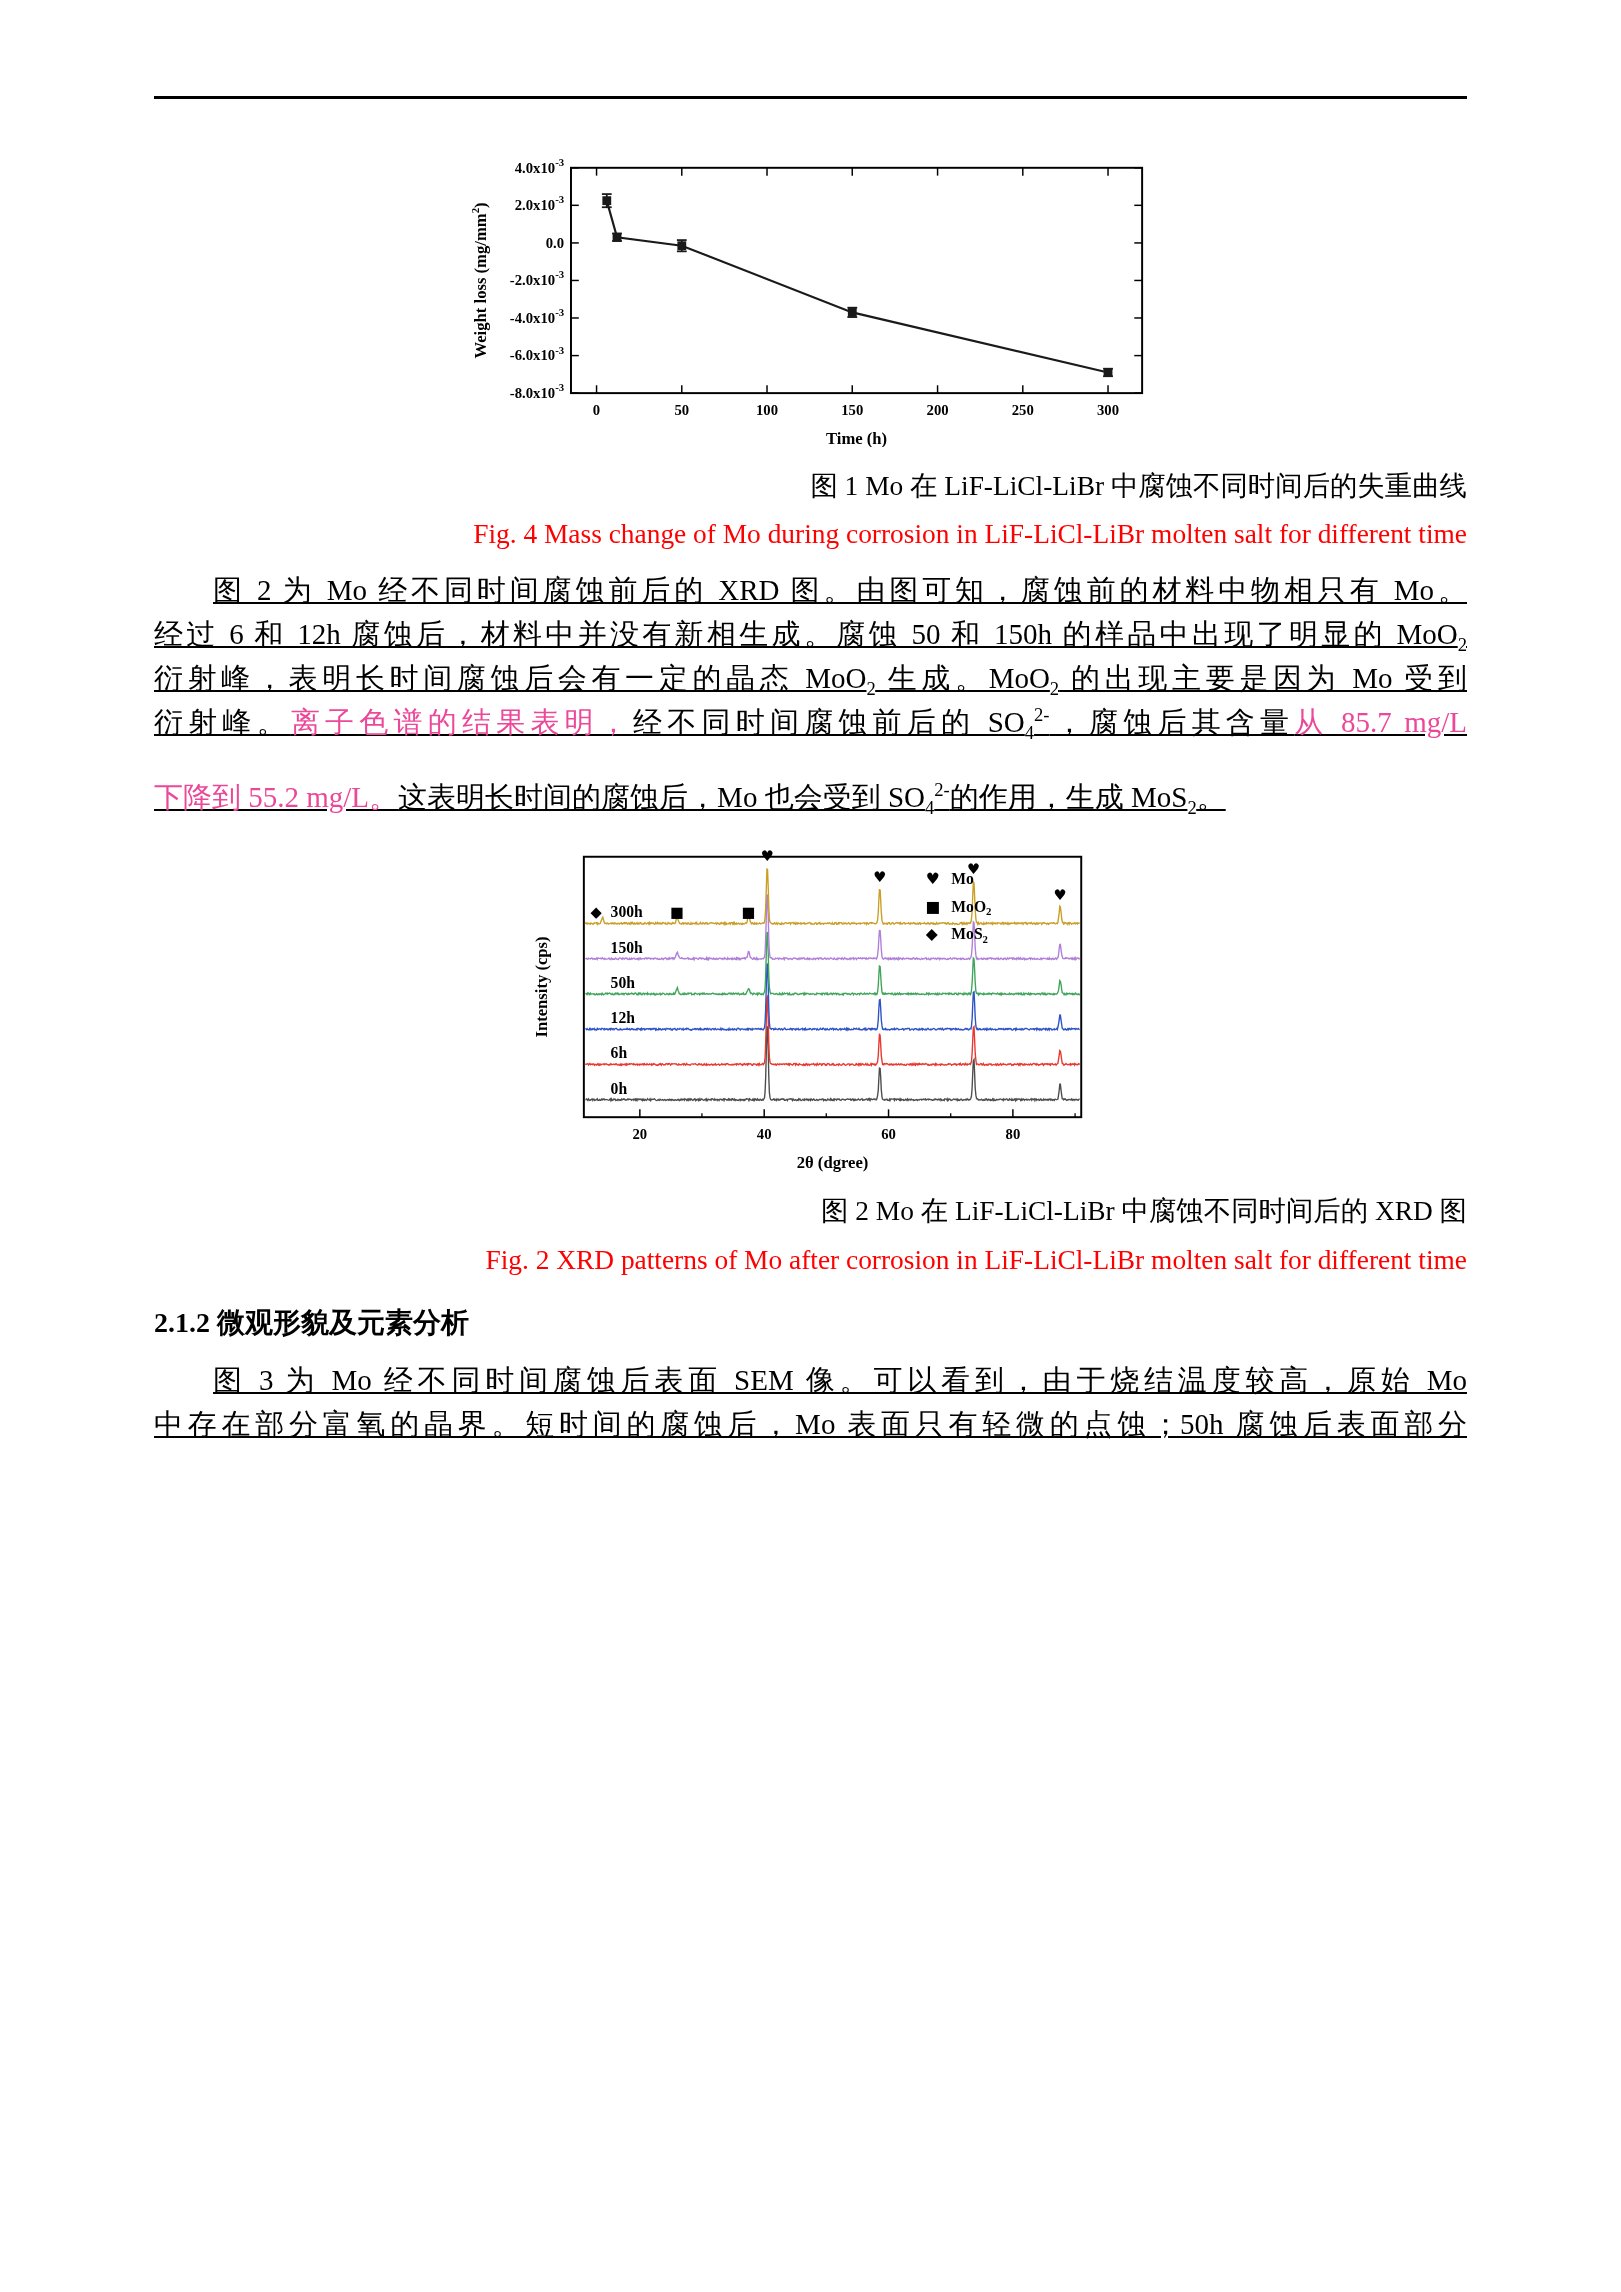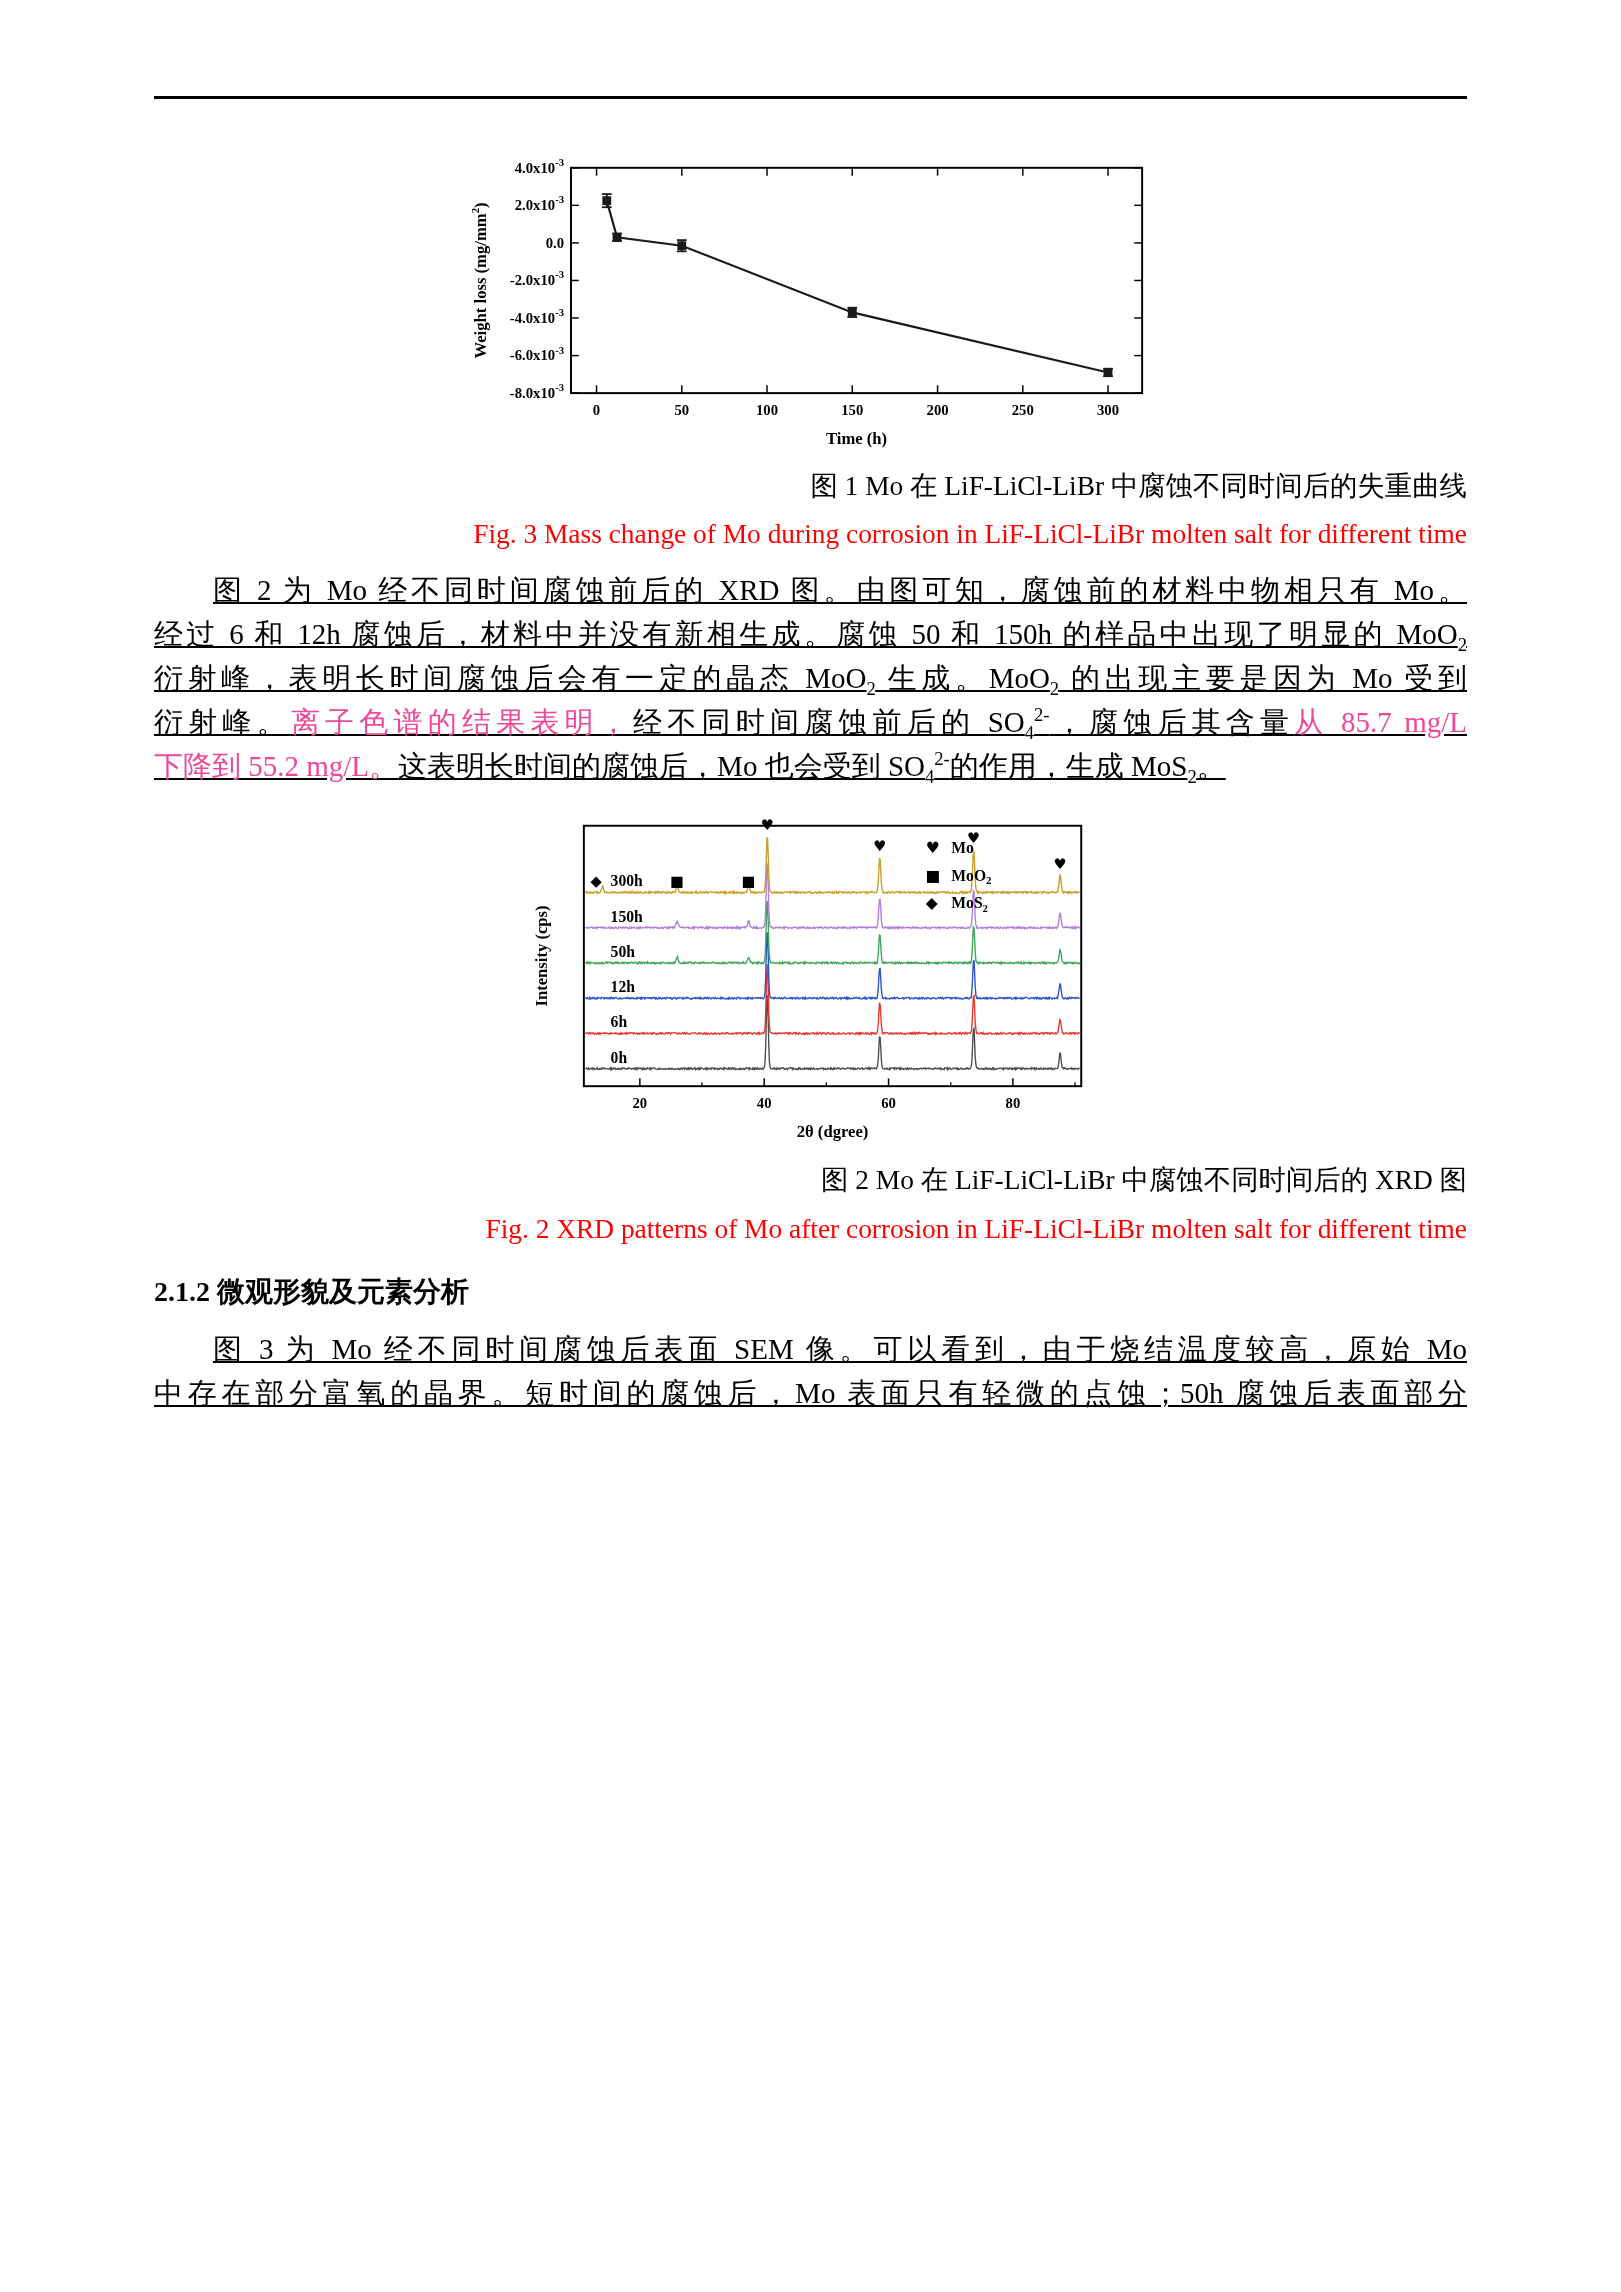--- a/index.html
+++ b/index.html
@@ -113,7 +113,7 @@
     </div>
 
     <div class="cap">图 1 Mo 在 LiF-LiCl-LiBr 中腐蚀不同时间后的失重曲线</div>
-    <div class="cap en">Fig. 3 Mass change of Mo during corrosion in LiF-LiCl-LiBr molten salt for different time</div>
+    <div class="cap en">Fig. 4 Mass change of Mo during corrosion in LiF-LiCl-LiBr molten salt for different time</div>
 
     <div class="para">
         <div class="tline indent"><span>图 2 为 Mo 经不同时间腐蚀前后的 XRD 图。由图可知，腐蚀前的材料中物相只有 Mo。</span></div>

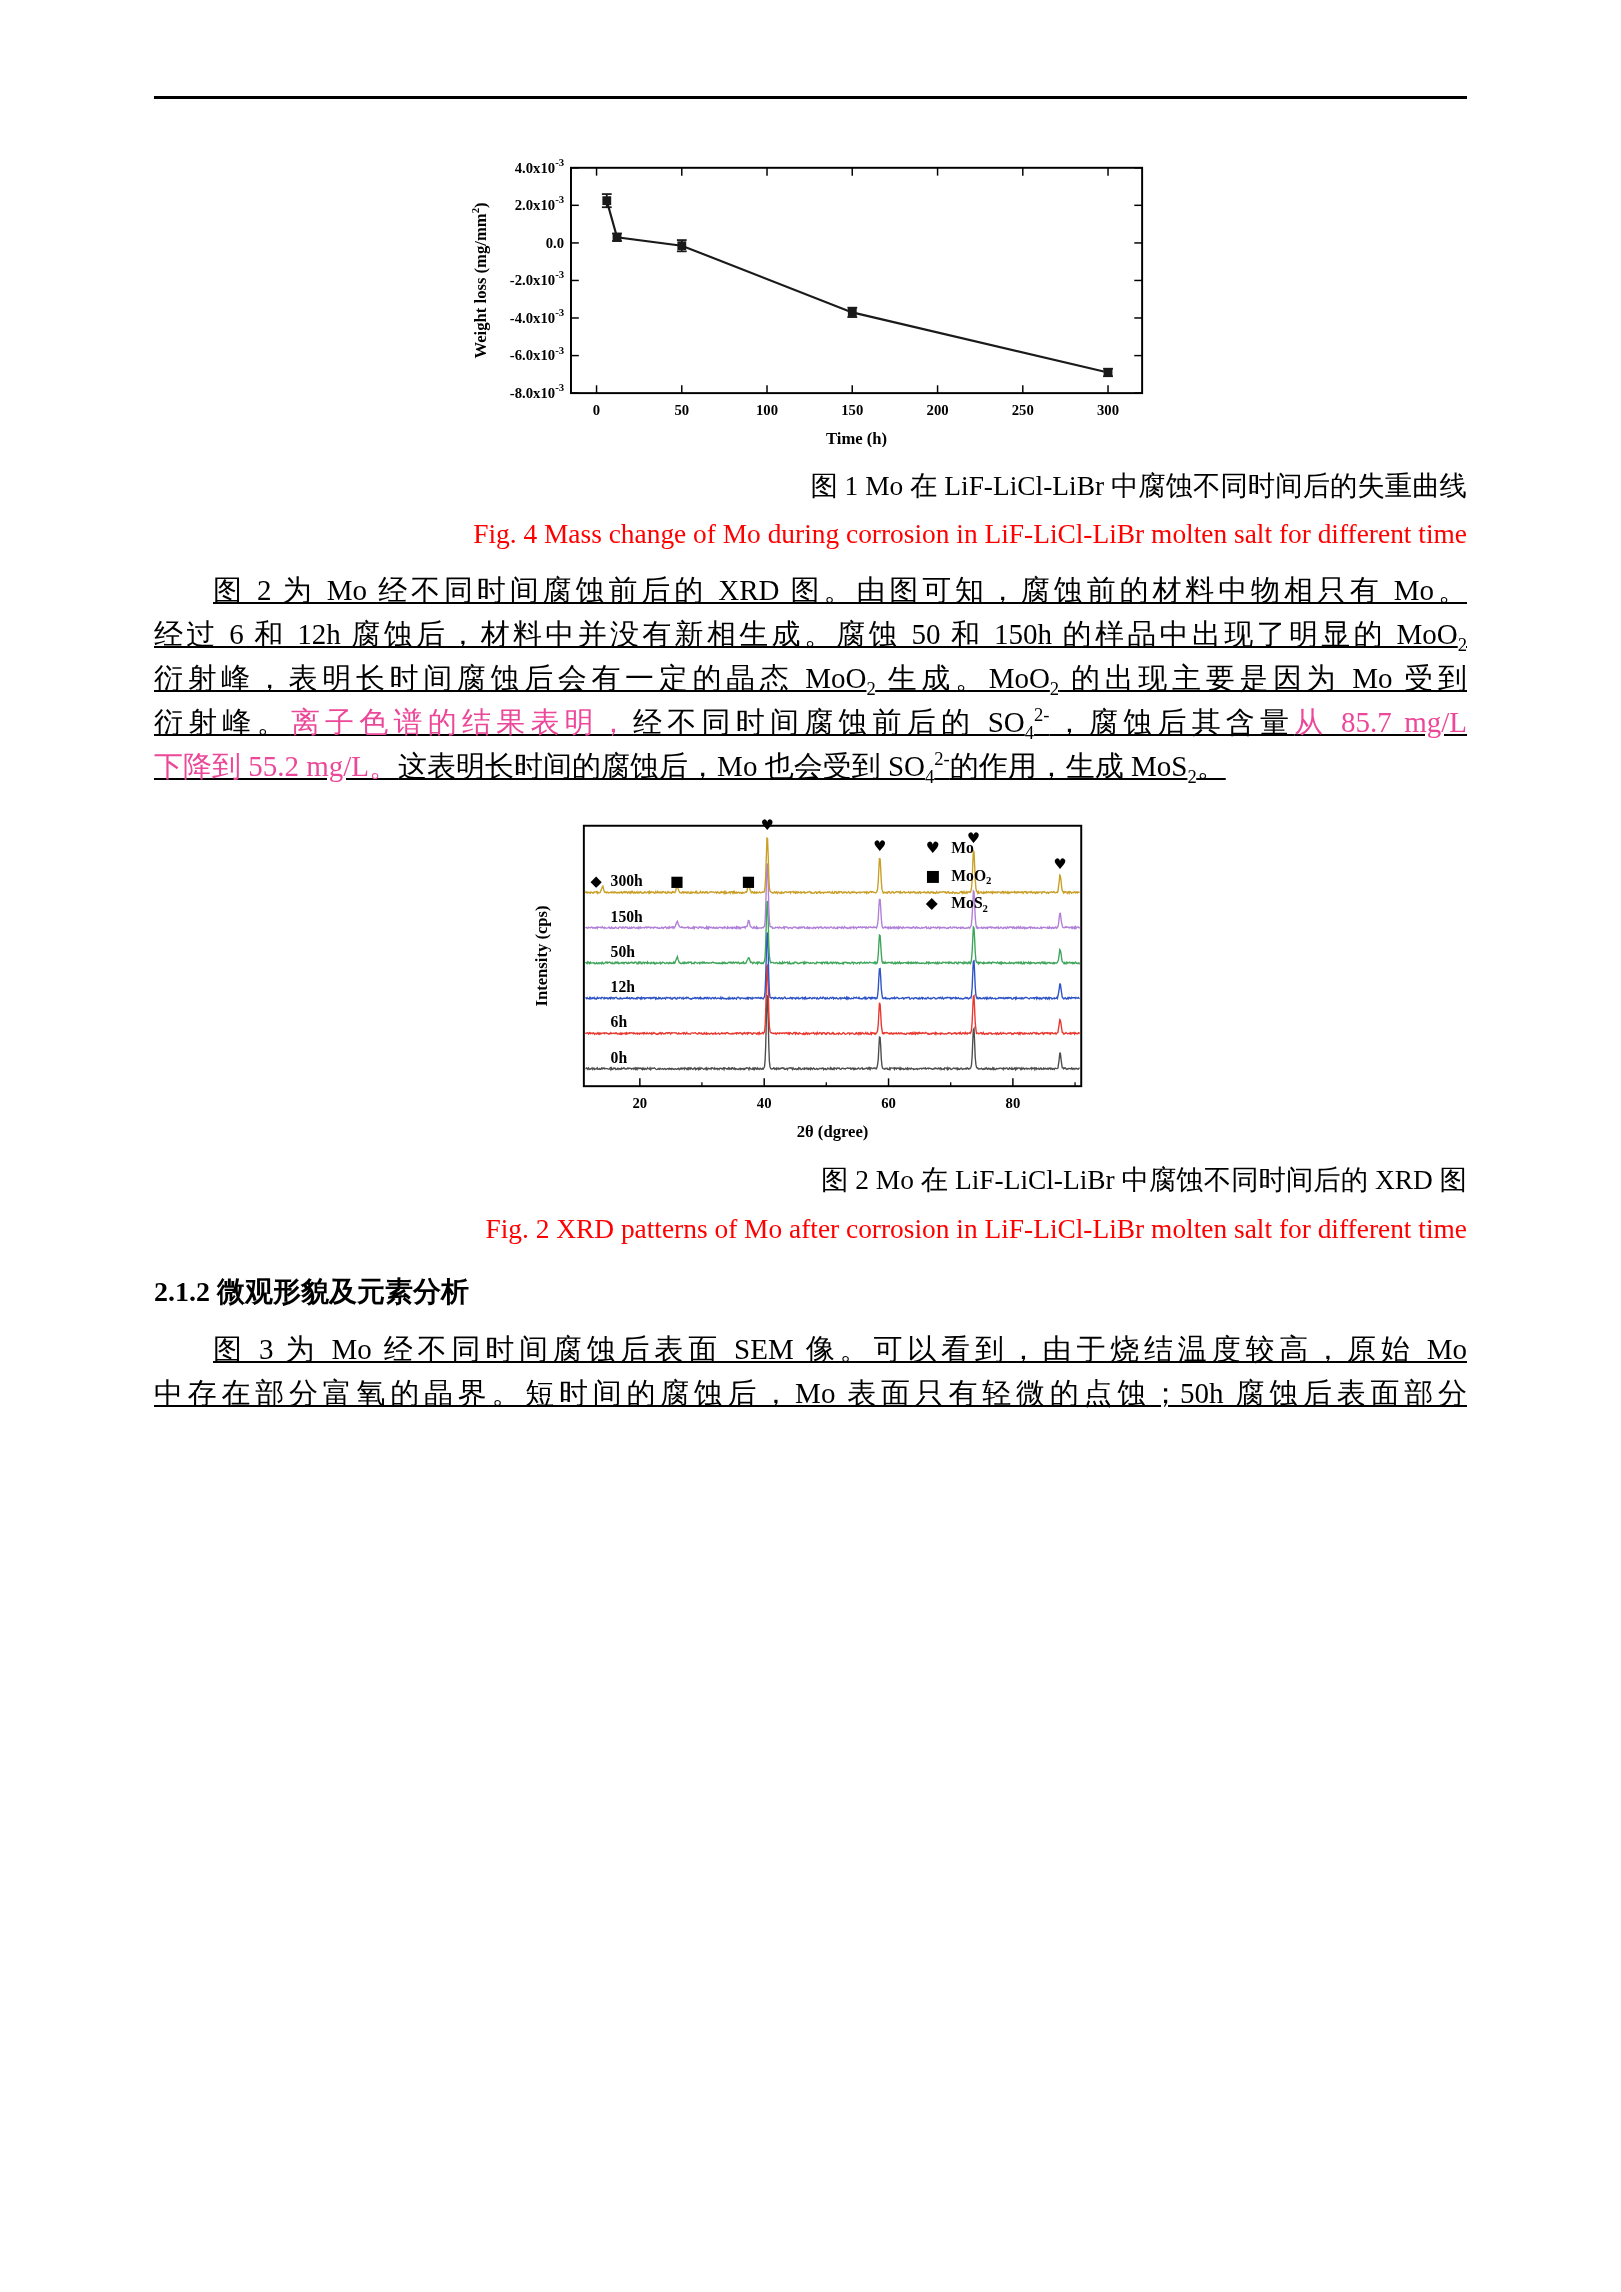--- a/index.html
+++ b/index.html
@@ -23,7 +23,7 @@
   .para { font-size:29px; margin-top:13.7px; }
   .tline { line-height:44px; text-align:justify; text-align-last:justify;text-decoration:underline; }
   .tline.indent { text-indent:59px; }
-  .tline.lastline { text-align-last:left; }
+  .tline.lastline { text-align-last:left;margin-top:31px; }
   .red { color:#ec4899; }
   sub, sup { font-size:18.6px; line-height:0; }
   

